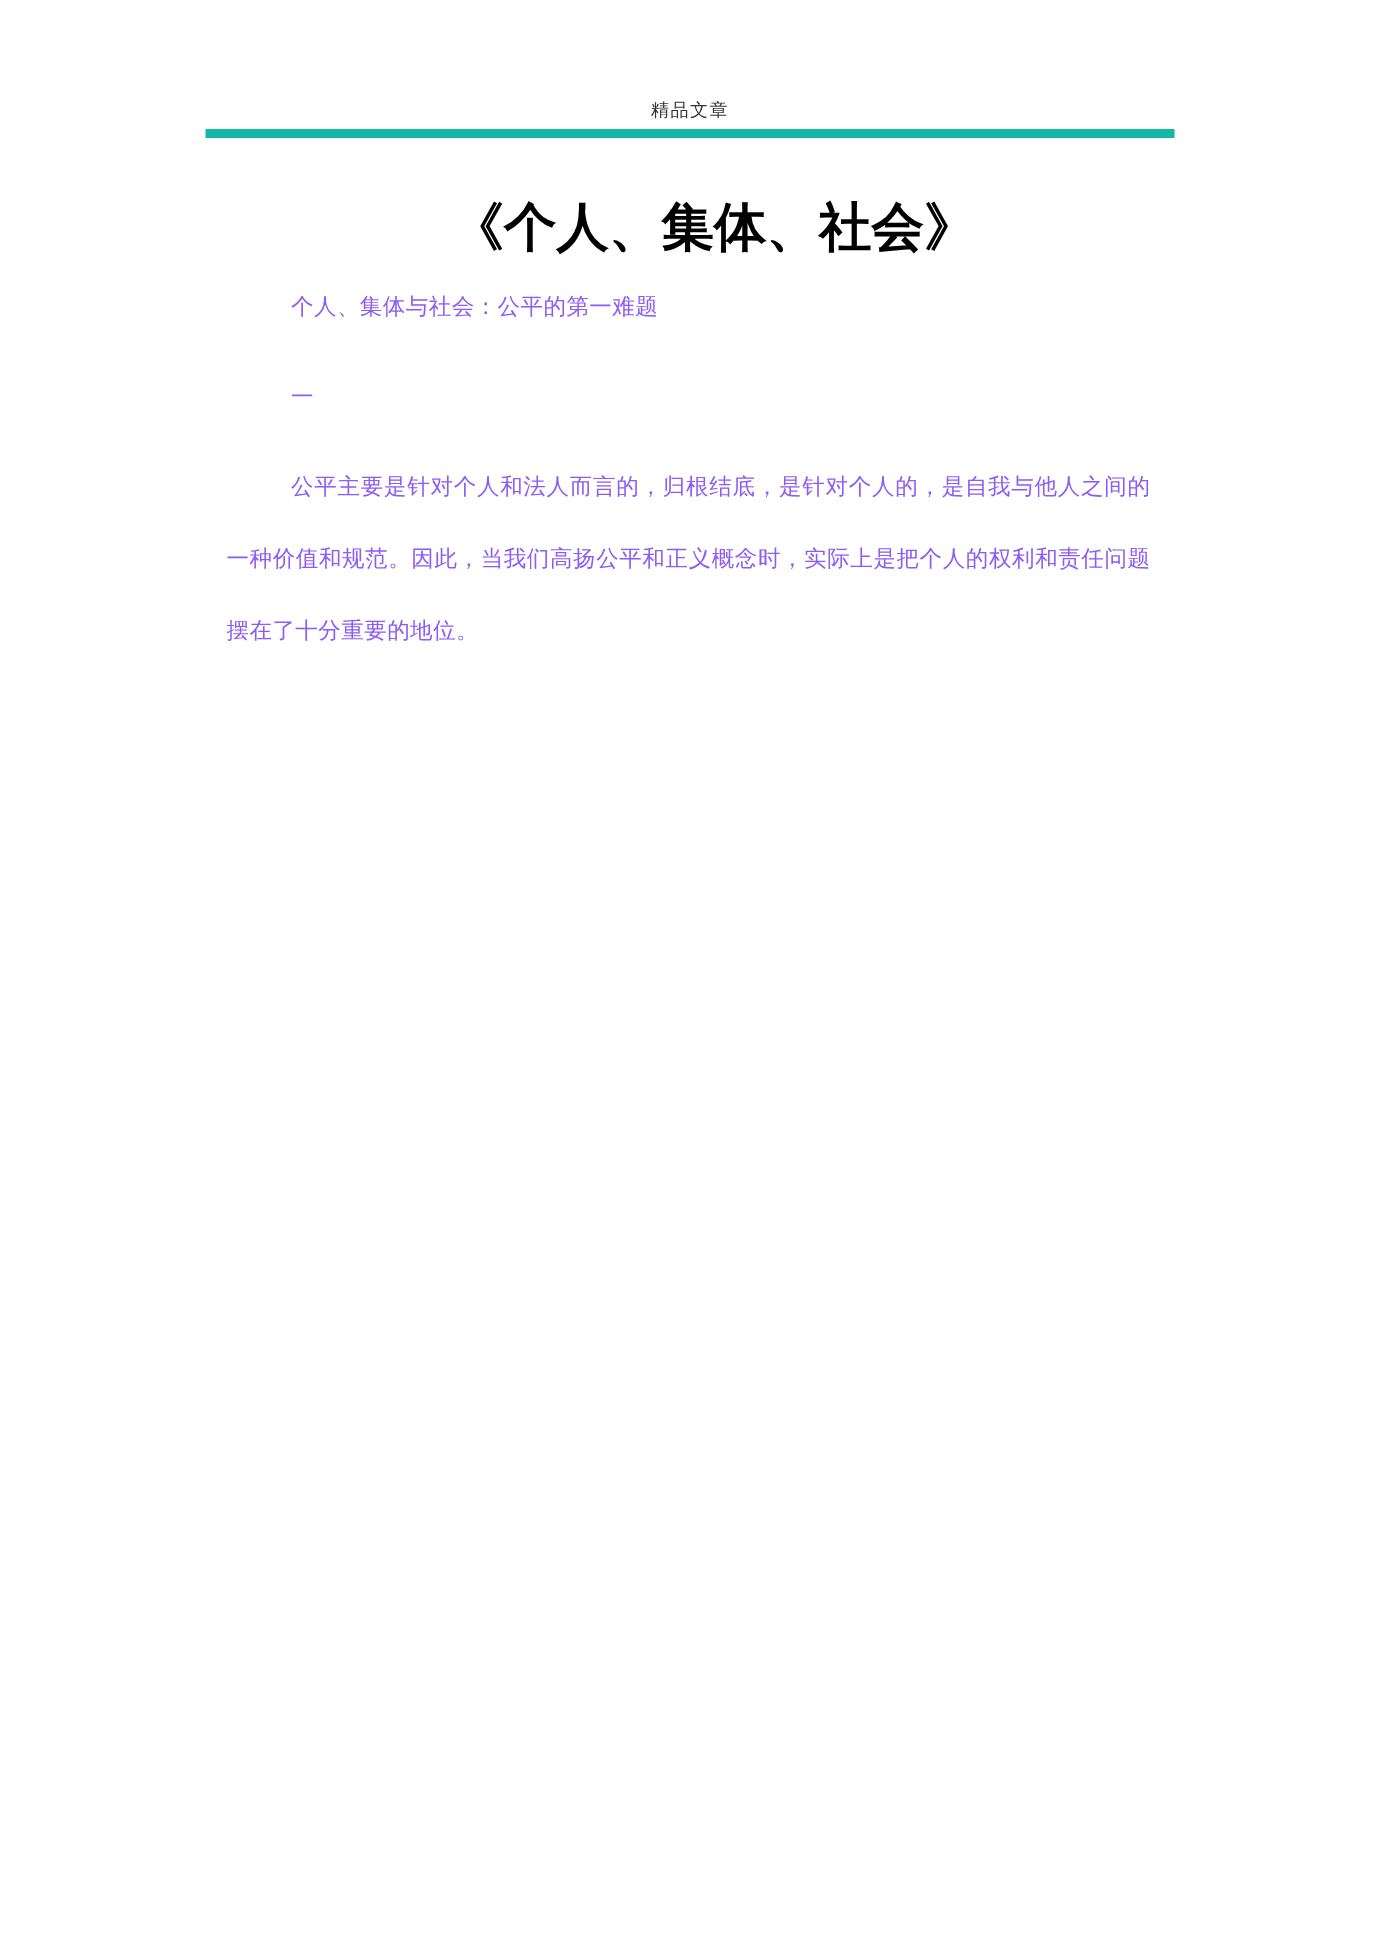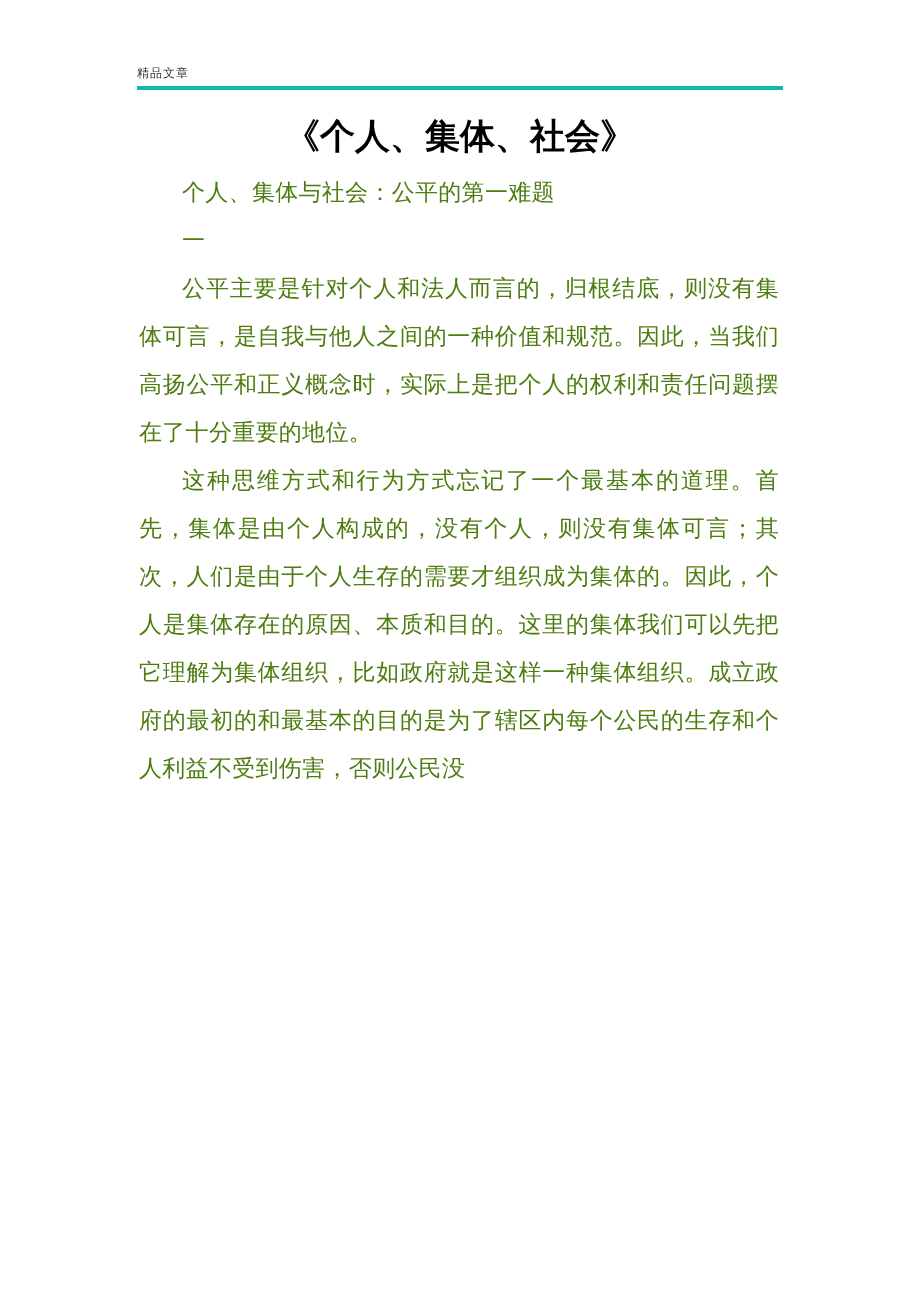--- a/index.html
+++ b/index.html
@@ -21,8 +21,8 @@
       top: 62px;
       width: 646px;
       height: 24px;
-      border-bottom: 4px solid #14b8a6;
-      text-align: left;
+      border-bottom: 6px solid #14b8a6;
+      text-align: center;
     }
     .page-header-text {
       display: inline-block;

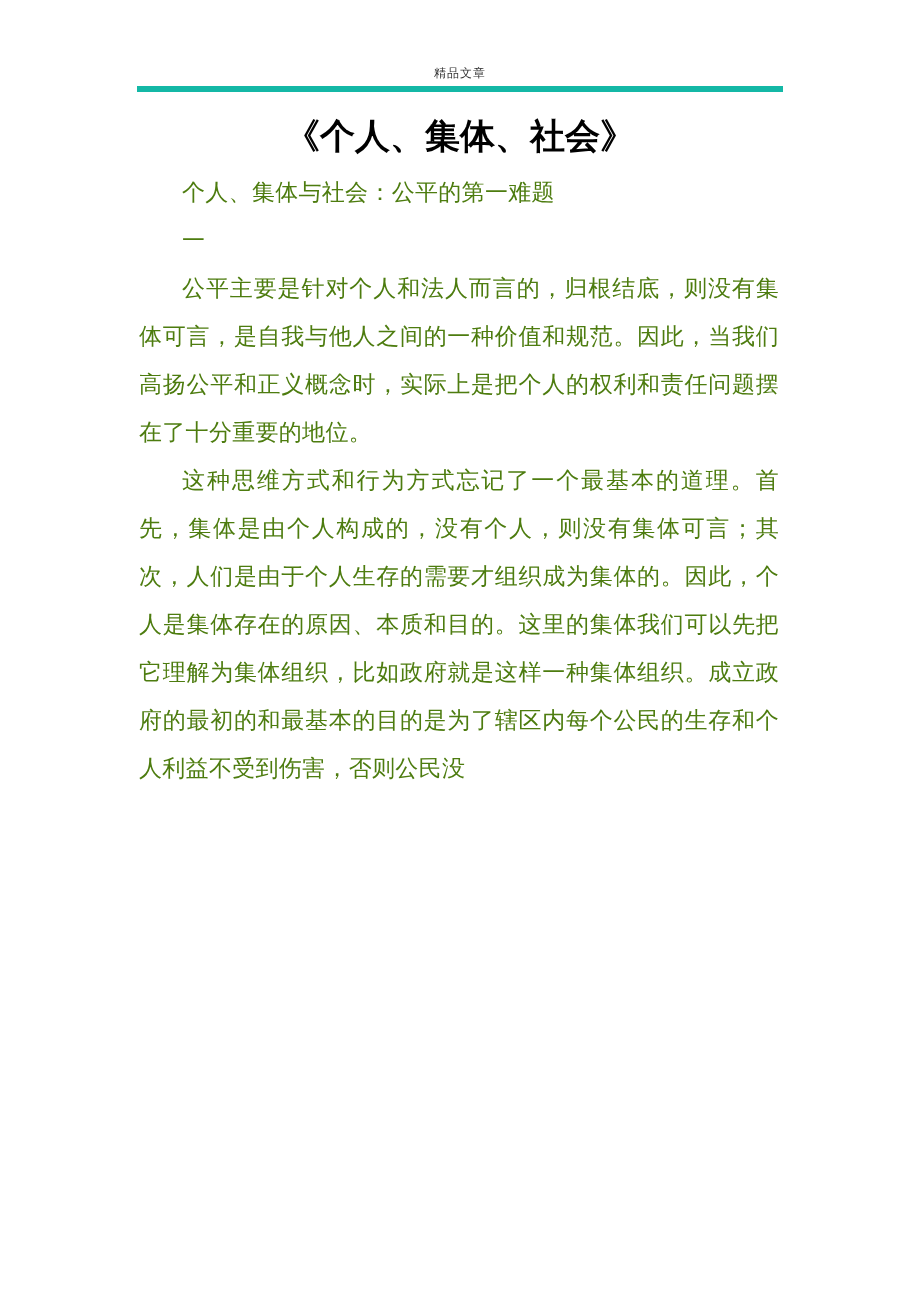--- a/index.html
+++ b/index.html
@@ -41,7 +41,7 @@
       line-height: 52px;
       font-weight: bold;
       color: #000000;
-      margin: 0;
+      margin: 16px;
     }
     .doc-body {
       position: absolute;

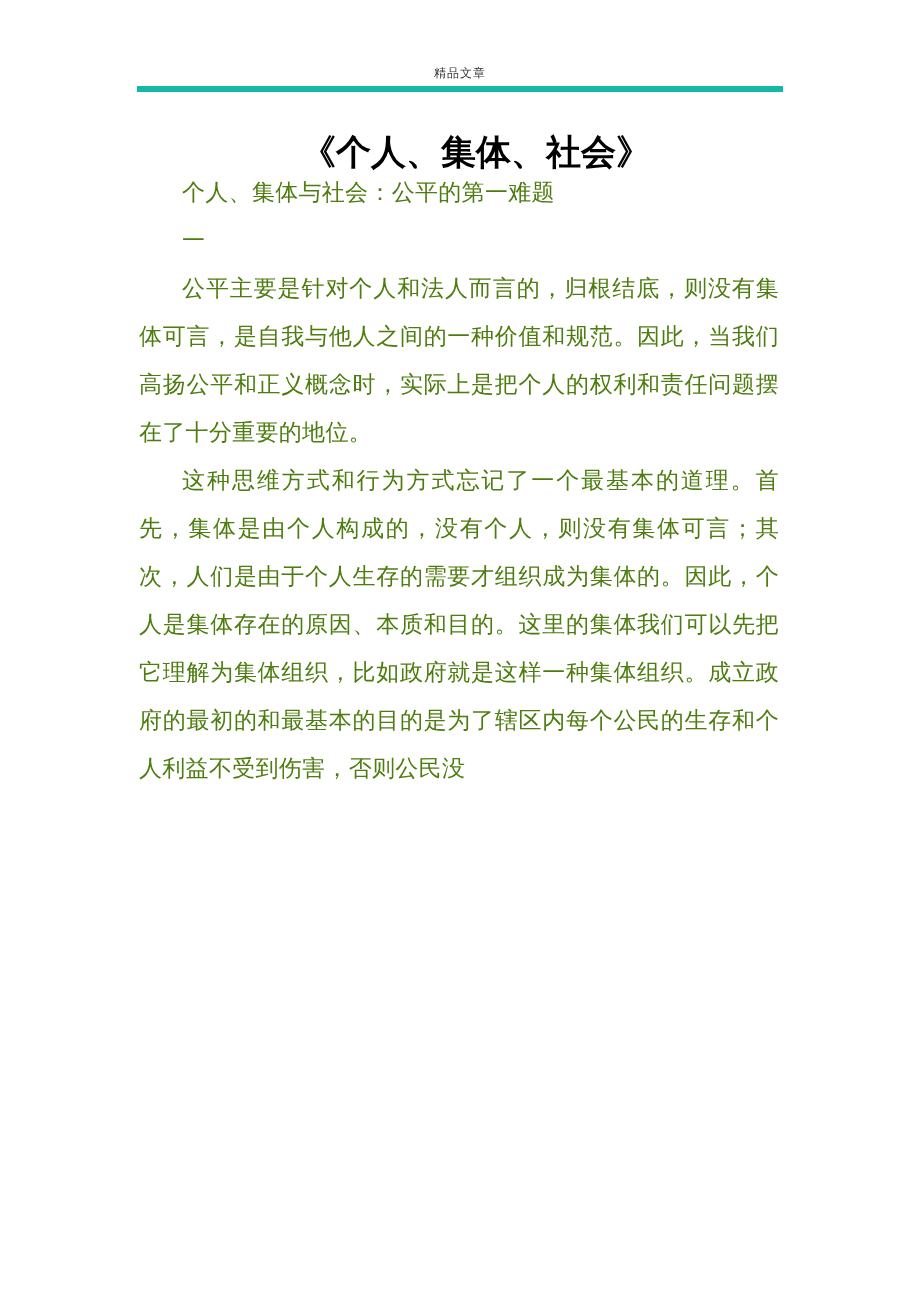--- a/index.html
+++ b/index.html
@@ -50,13 +50,13 @@
       width: 640px;
     }
     .para {
-      margin: 0;
-      font-size: 23px;
+      margin: 12px;
+      font-size: 15px;
       line-height: 48px;
       text-indent: 43px;
       text-align: justify;
       text-justify: inter-character;
-      color: #4d7c0f;
+      color: #8b5cf6;
       letter-spacing: 0.3px;
     }
     .para.no-justify {

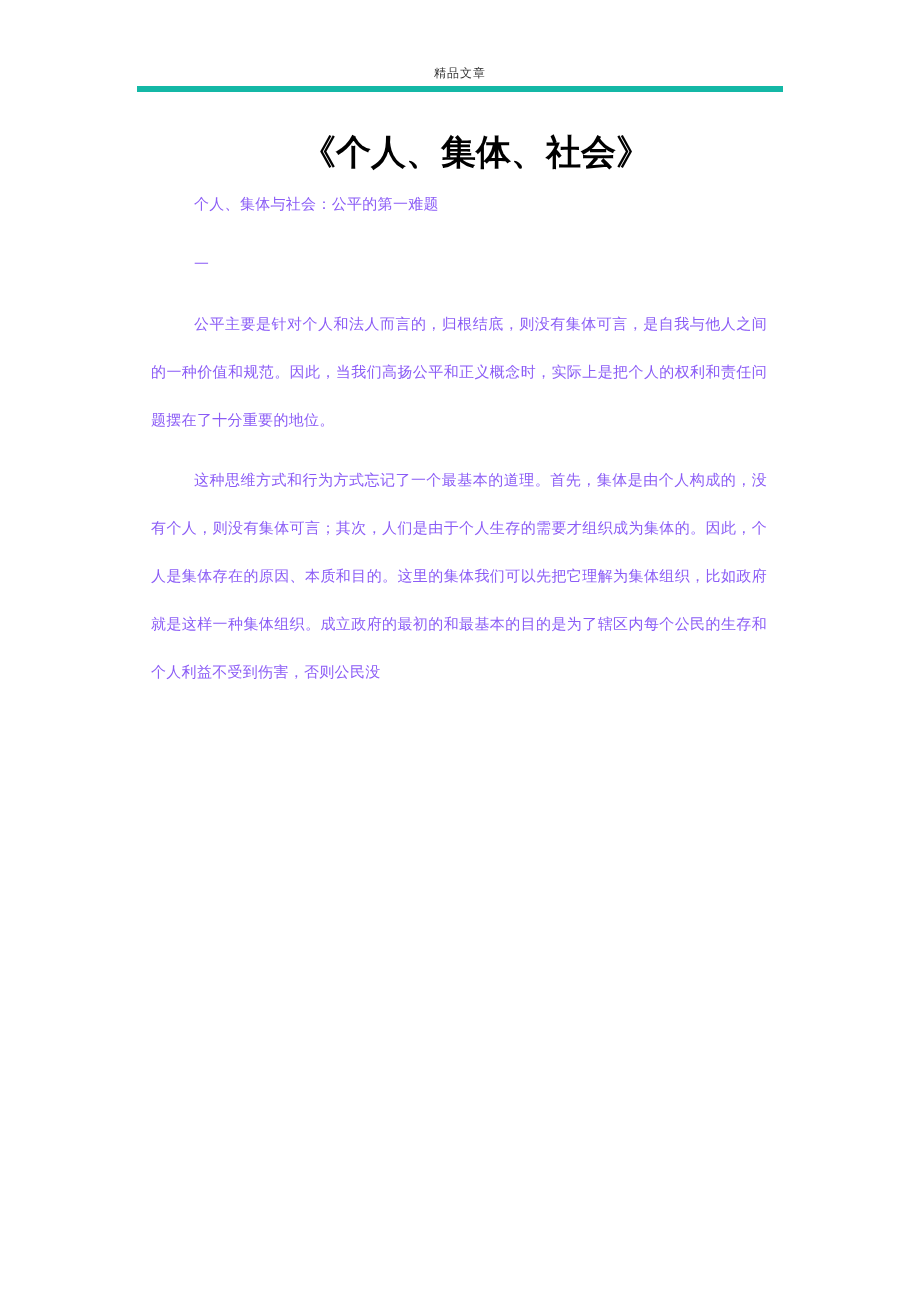--- a/index.html
+++ b/index.html
@@ -75,7 +75,7 @@
 <div class="doc-body">
   <p class="para no-justify">个人、集体与社会：公平的第一难题</p>
   <p class="para no-justify">一</p>
-  <p class="para">公平主要是针对个人和法人而言的，归根结底，则没有集体可言，是自我与他人之间的一种价值和规范。因此，当我们高扬公平和正义概念时，实际上是把个人的权利和责任问题摆在了十分重要的地位。</p>
+  <p class="para">公平主要是针对个人和法人而言的，归根结底，是针对个人的，是自我与他人之间的一种价值和规范。因此，当我们高扬公平和正义概念时，实际上是把个人的权利和责任问题摆在了十分重要的地位。</p>
   <p class="para">这种思维方式和行为方式忘记了一个最基本的道理。首先，集体是由个人构成的，没有个人，则没有集体可言；其次，人们是由于个人生存的需要才组织成为集体的。因此，个人是集体存在的原因、本质和目的。这里的集体我们可以先把它理解为集体组织，比如政府就是这样一种集体组织。成立政府的最初的和最基本的目的是为了辖区内每个公民的生存和个人利益不受到伤害，否则公民没</p>
 </div>
 

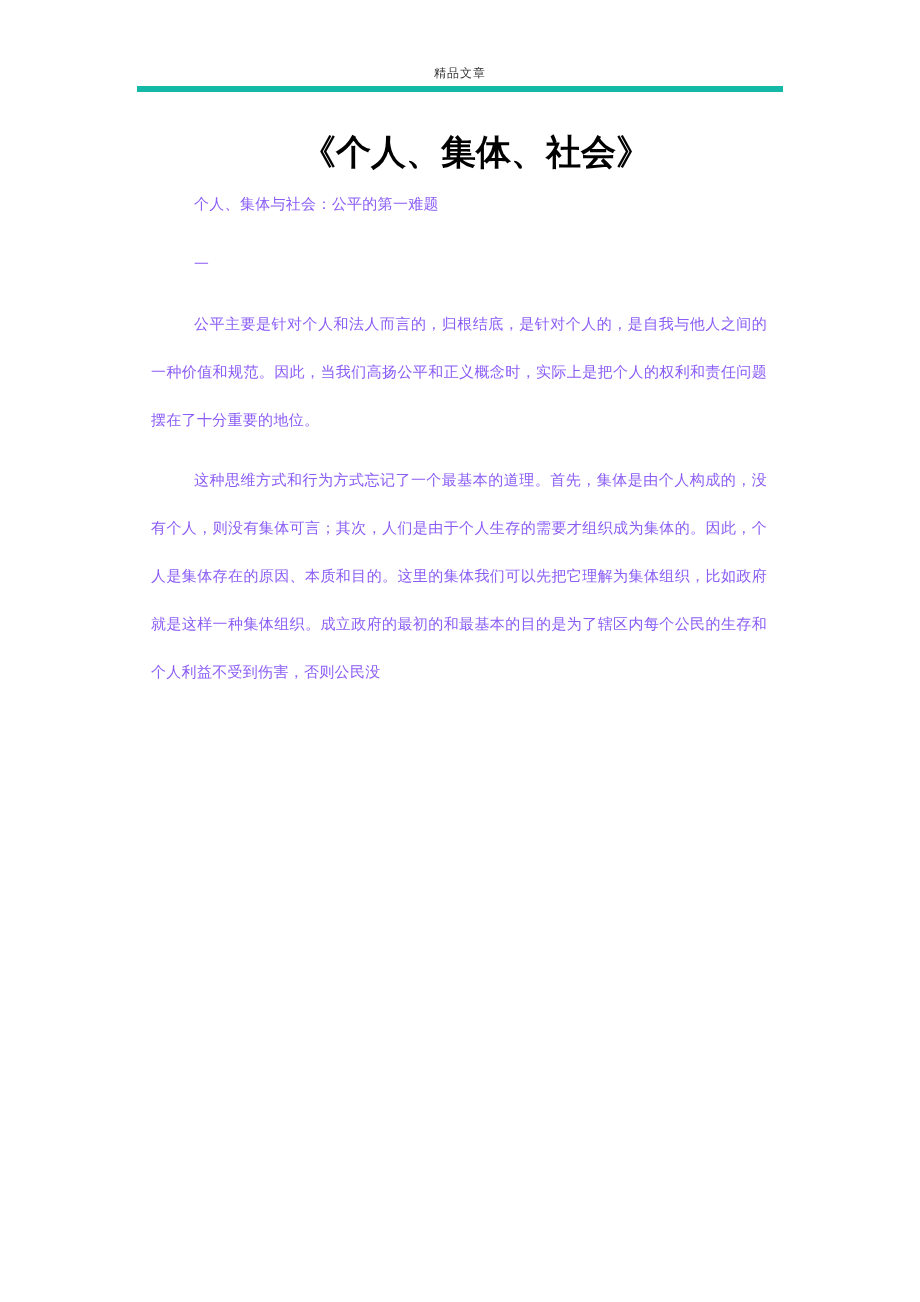--- a/index.html
+++ b/index.html
@@ -76,7 +76,6 @@
   <p class="para no-justify">个人、集体与社会：公平的第一难题</p>
   <p class="para no-justify">一</p>
   <p class="para">公平主要是针对个人和法人而言的，归根结底，是针对个人的，是自我与他人之间的一种价值和规范。因此，当我们高扬公平和正义概念时，实际上是把个人的权利和责任问题摆在了十分重要的地位。</p>
-  <p class="para">这种思维方式和行为方式忘记了一个最基本的道理。首先，集体是由个人构成的，没有个人，则没有集体可言；其次，人们是由于个人生存的需要才组织成为集体的。因此，个人是集体存在的原因、本质和目的。这里的集体我们可以先把它理解为集体组织，比如政府就是这样一种集体组织。成立政府的最初的和最基本的目的是为了辖区内每个公民的生存和个人利益不受到伤害，否则公民没</p>
 </div>
 
 </body></html>

